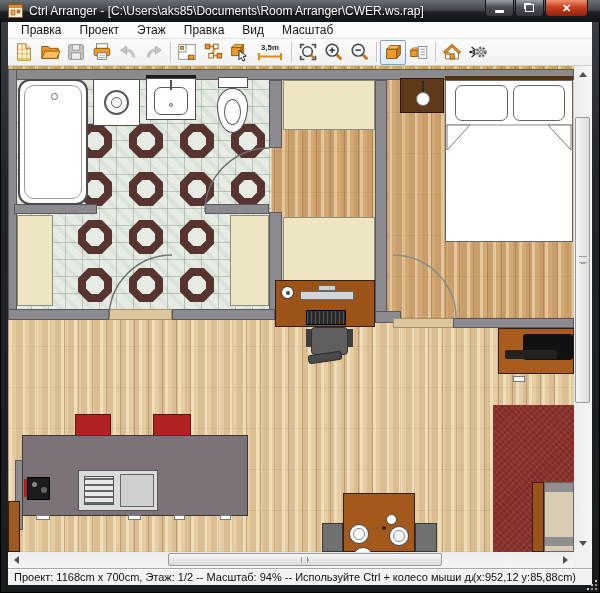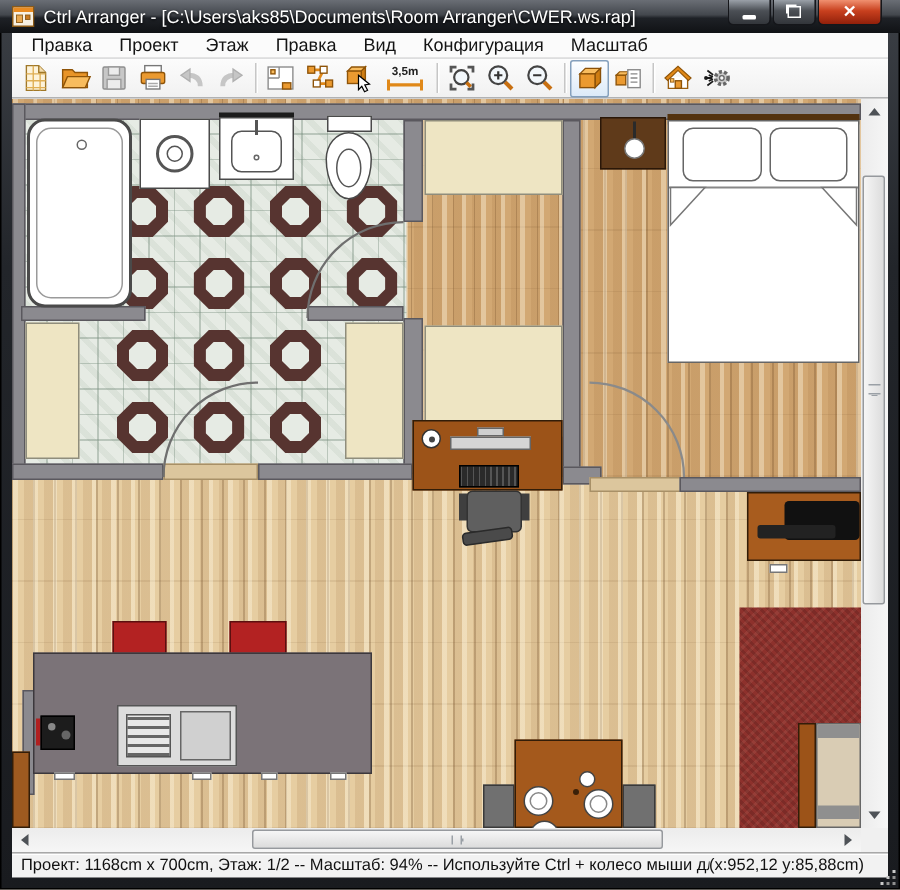--- a/index.html
+++ b/index.html
@@ -101,7 +101,6 @@
     <span class="menu-item">Этаж</span>
     <span class="menu-item">Правка</span>
     <span class="menu-item">Вид</span>
-    <span class="menu-item">Конфигурация</span>
     <span class="menu-item">Масштаб</span>
   </div>
 

